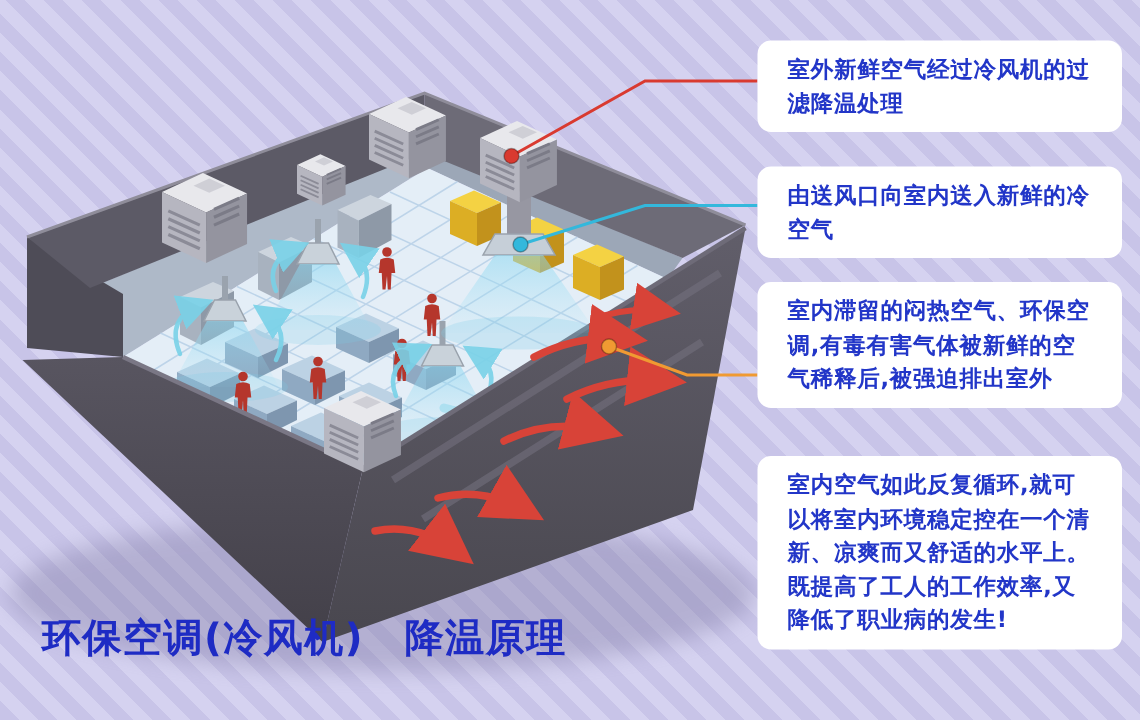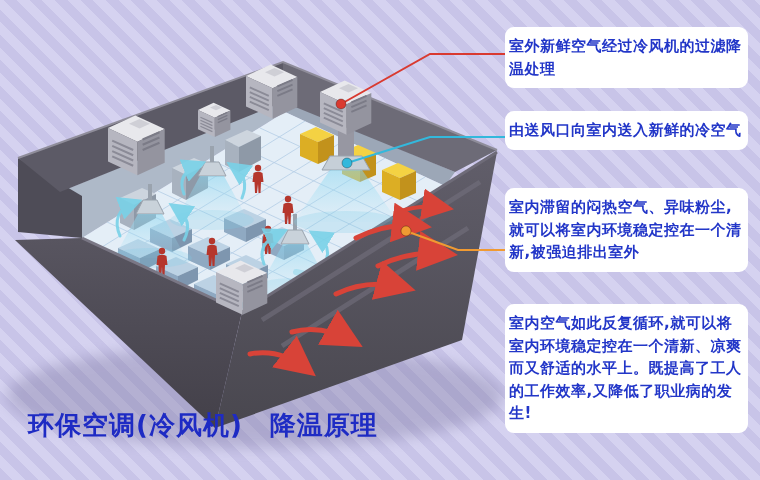--- a/index.html
+++ b/index.html
@@ -18,7 +18,7 @@
     box-sizing:border-box;
     background:#ffffff;
     border-radius:9px;
-    padding:8px 4px;
+    padding:8px 20px;
     color:#2236c8;
     font-size:15px;
     line-height:1.5;

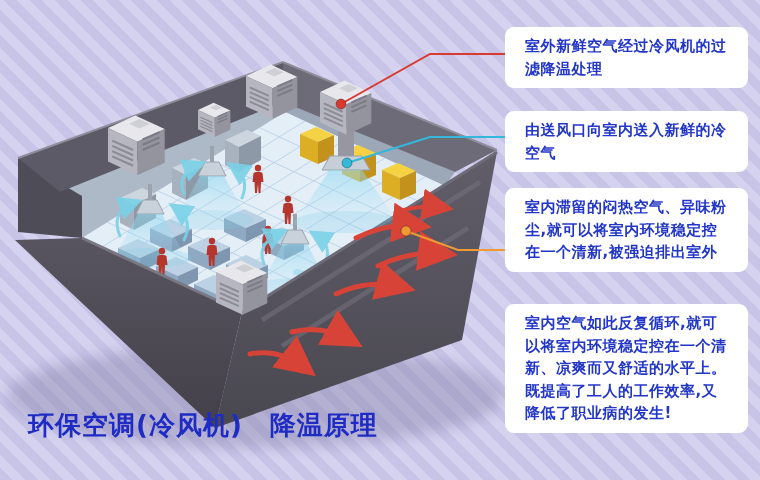--- a/index.html
+++ b/index.html
@@ -205,7 +205,7 @@
 
   <div class="callout callout-1">室外新鲜空气经过冷风机的过滤降温处理</div>
   <div class="callout callout-2">由送风口向室内送入新鲜的冷空气</div>
-  <div class="callout callout-3">室内滞留的闷热空气、异味粉尘,就可以将室内环境稳定控在一个清新,被强迫排出室外</div>
+  <div class="callout callout-3">室内滞留的闷热空气、环保空调,有毒有害气体被新鲜的空气稀释后,被强迫排出室外</div>
   <div class="callout callout-4">室内空气如此反复循环,就可以将室内环境稳定控在一个清新、凉爽而又舒适的水平上。既提高了工人的工作效率,又降低了职业病的发生!</div>
 
   <div class="page-title">环保空调(冷风机)　降温原理</div>

